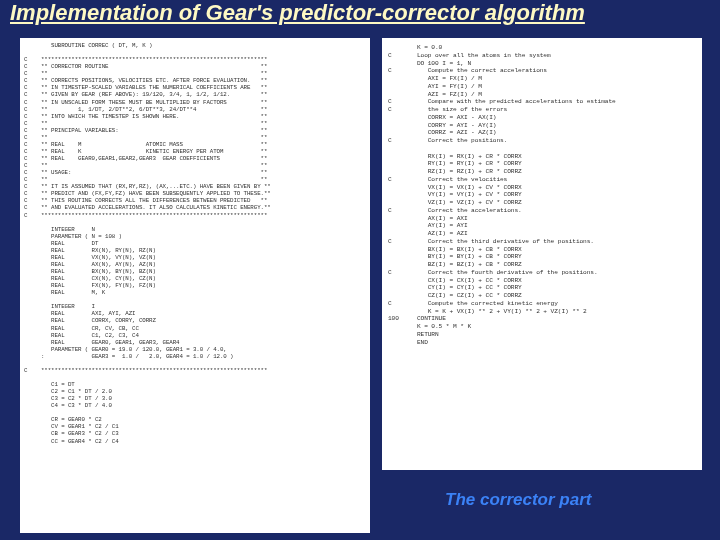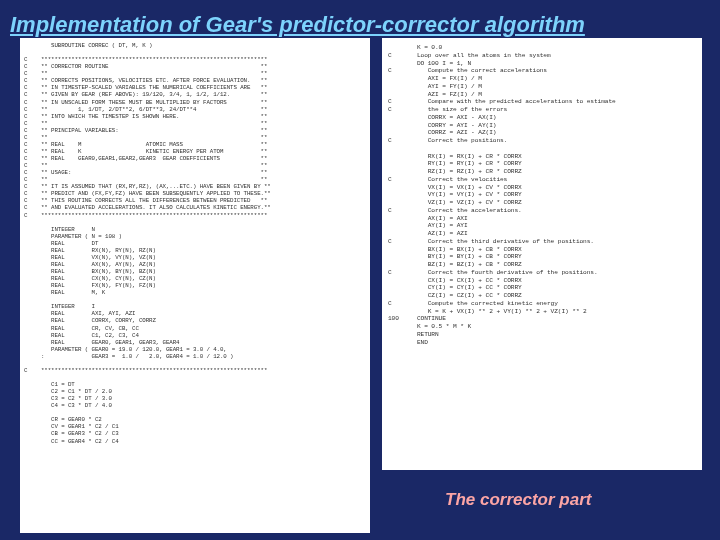--- a/index.html
+++ b/index.html
@@ -18,12 +18,12 @@
   }
   .title {
     position: absolute;
-    top: 12px;
+    top: 0;
     left: 10px;
     font-size: 22px;
     font-weight: bold;
     font-style: italic;
-    color: #7dd3fc;
+    color: #fef9c3;
     text-decoration: underline;
   }
   .code-left {

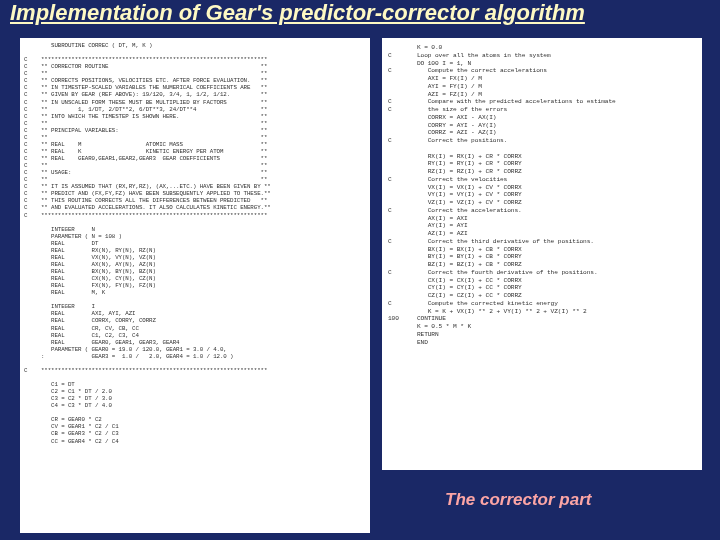--- a/index.html
+++ b/index.html
@@ -67,7 +67,7 @@
     font-size: 17px;
     font-weight: bold;
     font-style: italic;
-    color: #fca5a5;
+    color: #3b82f6;
   }
 </style>
 </head>

